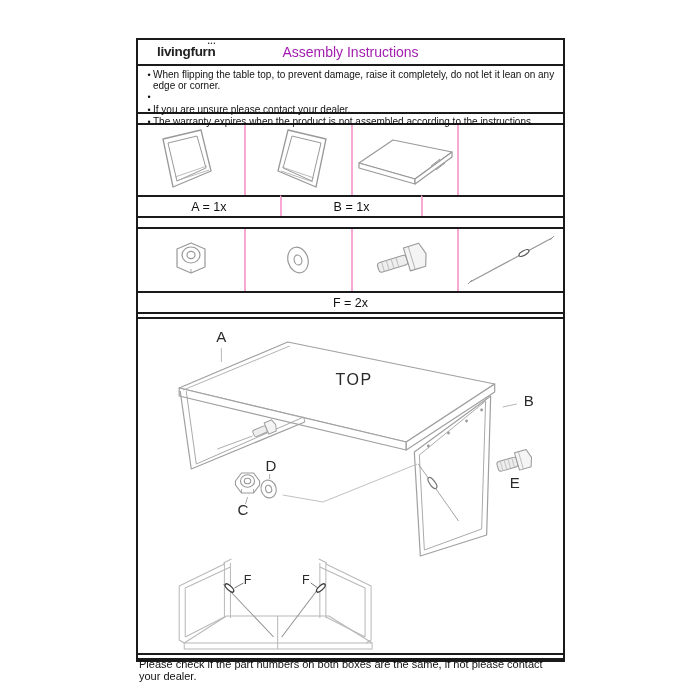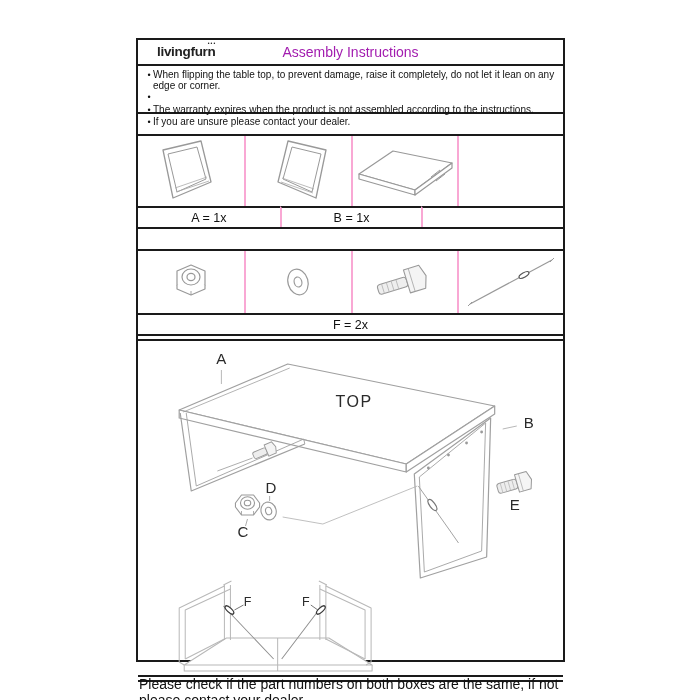--- a/index.html
+++ b/index.html
@@ -60,11 +60,11 @@
       </div>
     <div class="warn">
         <span class="b"></span>
+        <span>If you are unsure please contact your dealer.</span>
+      </div>
+    <div class="warn">
+        <span class="b"></span>
         <span>The warranty expires when the product is not assembled according to the instructions.</span>
-      </div>
-    <div class="warn">
-        <span class="b"></span>
-        <span>If you are unsure please contact your dealer.</span>
       </div>
   </div>
 

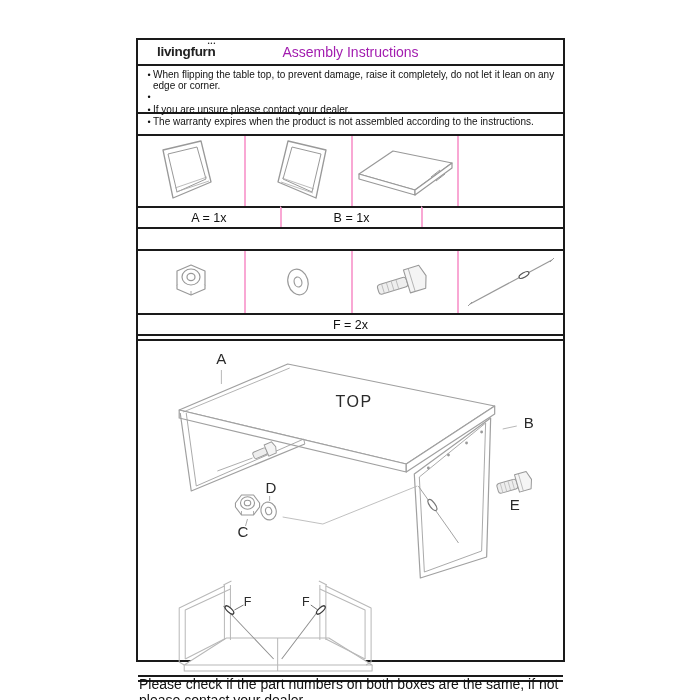--- a/index.html
+++ b/index.html
@@ -23,7 +23,7 @@
   .warn .b{width:8px;flex:0 0 8px;text-align:center;}
   .warn .b::before{content:"•";font-size:9px;}
   
-  .ptable{margin-top:20px;border-top:2px solid #1a1a1a;border-bottom:2px solid #1a1a1a;}
+  .ptable{margin-top:9px;border-top:2px solid #1a1a1a;border-bottom:2px solid #1a1a1a;}
   .prow{display:flex;}
   .pcell{flex:1 1 25%;border-left:2px solid #f9a8d4;display:flex;align-items:center;justify-content:center;box-sizing:border-box;}
   .pcell:first-child{border-left:none;}

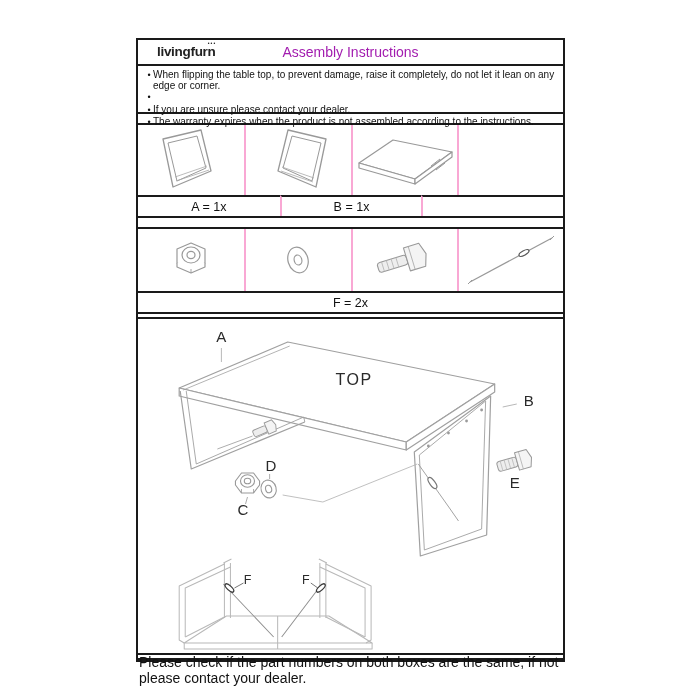--- a/index.html
+++ b/index.html
@@ -34,7 +34,7 @@
   .diag{margin-top:3px;border-top:2px solid #1a1a1a;border-bottom:2px solid #1a1a1a;height:334px;position:relative;}
   .diag svg{position:absolute;left:0;top:0;width:100%;height:100%;}
   
-  .foot{margin-top:3px;border-top:2px solid #1a1a1a;height:19px;display:flex;align-items:center;padding-left:1px;font-size:14px;color:#111;}
+  .foot{margin-top:3px;border-top:2px solid #1a1a1a;height:19px;display:flex;align-items:center;padding-left:1px;font-size:11px;color:#111;}
   svg{display:block;}
   text{font-family:"Liberation Sans","DejaVu Sans",sans-serif;fill:#2a2a2a;}
 </style>

